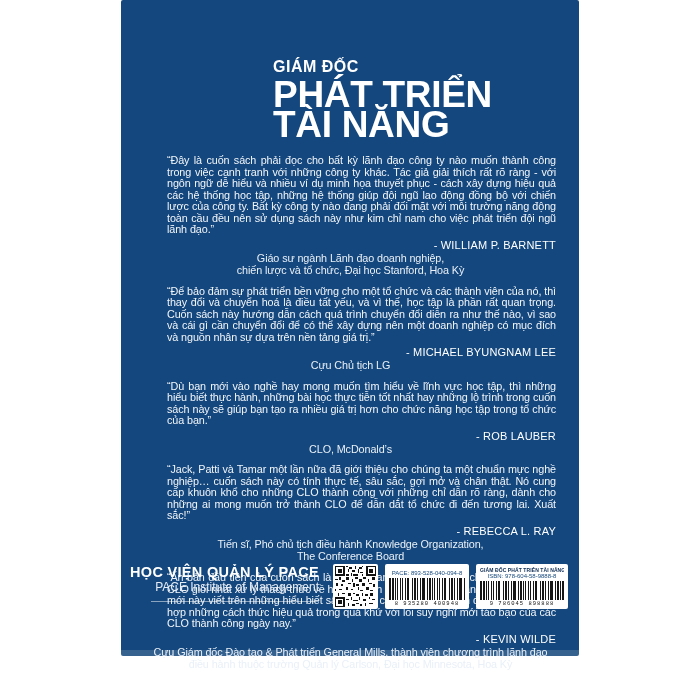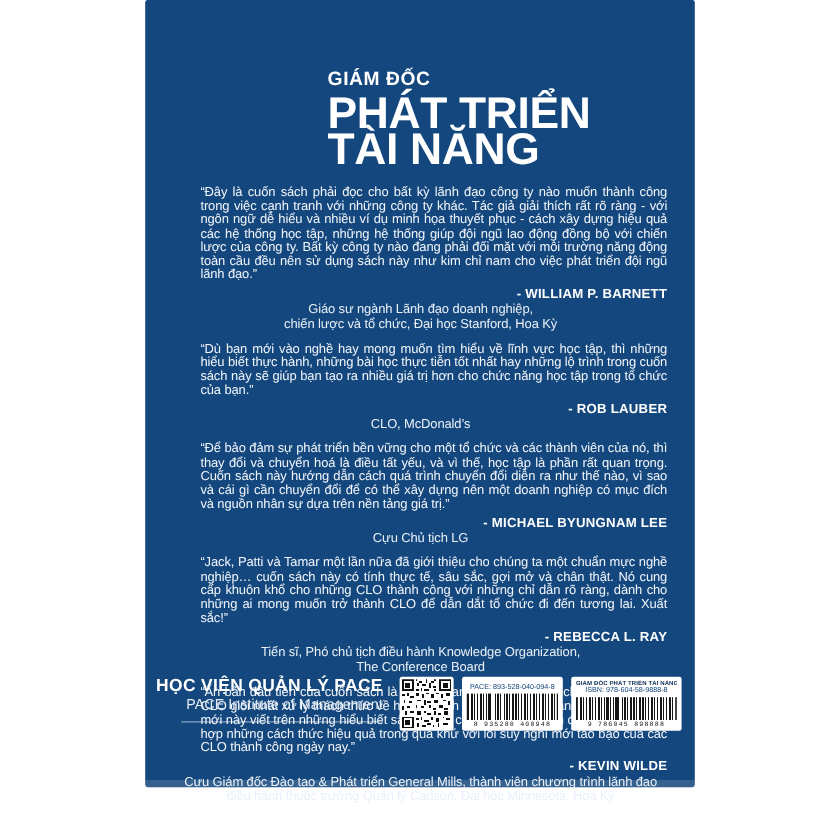--- a/index.html
+++ b/index.html
@@ -28,7 +28,7 @@
     margin-left:22px;
   }
   .attr-author{
-    font-size:11px;font-weight:bold;line-height:13px;text-align:right;margin-top:3px;
+    font-size:11px;font-weight:normal;line-height:13px;text-align:right;margin-top:3px;
     letter-spacing:.2px;color:#ffffff;
   }
   .attr-role{

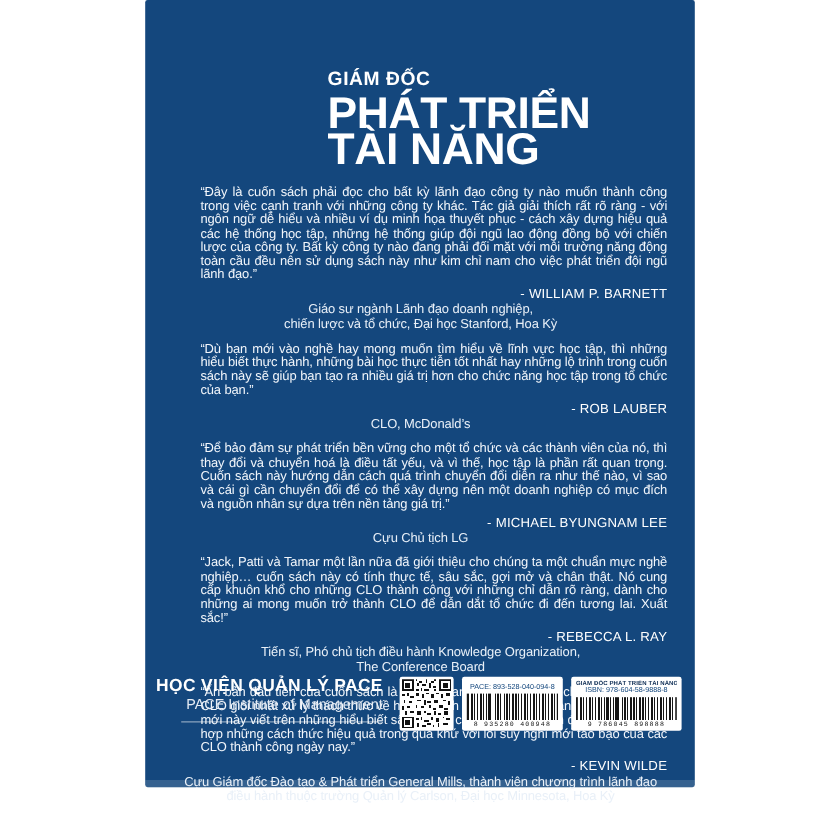--- a/index.html
+++ b/index.html
@@ -86,15 +86,15 @@
     </div>
 
     <div class="quote">
+      <div class="quote-text">“Để bảo đảm sự phát triển bền vững cho một tổ chức và các thành viên của nó, thì thay đổi và chuyển hoá là điều tất yếu, và vì thế, học tập là phần rất quan trọng. Cuốn sách này hướng dẫn cách quá trình chuyển đổi diễn ra như thế nào, vì sao và cái gì cần chuyển đổi để có thể xây dựng nên một doanh nghiệp có mục đích và nguồn nhân sự dựa trên nền tảng giá trị.”</div>
+      <div class="attr-author">- MICHAEL BYUNGNAM LEE</div>
+      <div class="attr-role">Cựu Chủ tịch LG</div>
+    </div>
+
+    <div class="quote">
       <div class="quote-text">“Dù bạn mới vào nghề hay mong muốn tìm hiểu về lĩnh vực học tập, thì những hiểu biết thực hành, những bài học thực tiễn tốt nhất hay những lộ trình trong cuốn sách này sẽ giúp bạn tạo ra nhiều giá trị hơn cho chức năng học tập trong tổ chức của bạn.”</div>
       <div class="attr-author">- ROB LAUBER</div>
       <div class="attr-role">CLO, McDonald’s</div>
-    </div>
-
-    <div class="quote">
-      <div class="quote-text">“Để bảo đảm sự phát triển bền vững cho một tổ chức và các thành viên của nó, thì thay đổi và chuyển hoá là điều tất yếu, và vì thế, học tập là phần rất quan trọng. Cuốn sách này hướng dẫn cách quá trình chuyển đổi diễn ra như thế nào, vì sao và cái gì cần chuyển đổi để có thể xây dựng nên một doanh nghiệp có mục đích và nguồn nhân sự dựa trên nền tảng giá trị.”</div>
-      <div class="attr-author">- MICHAEL BYUNGNAM LEE</div>
-      <div class="attr-role">Cựu Chủ tịch LG</div>
     </div>
 
     <div class="quote">

